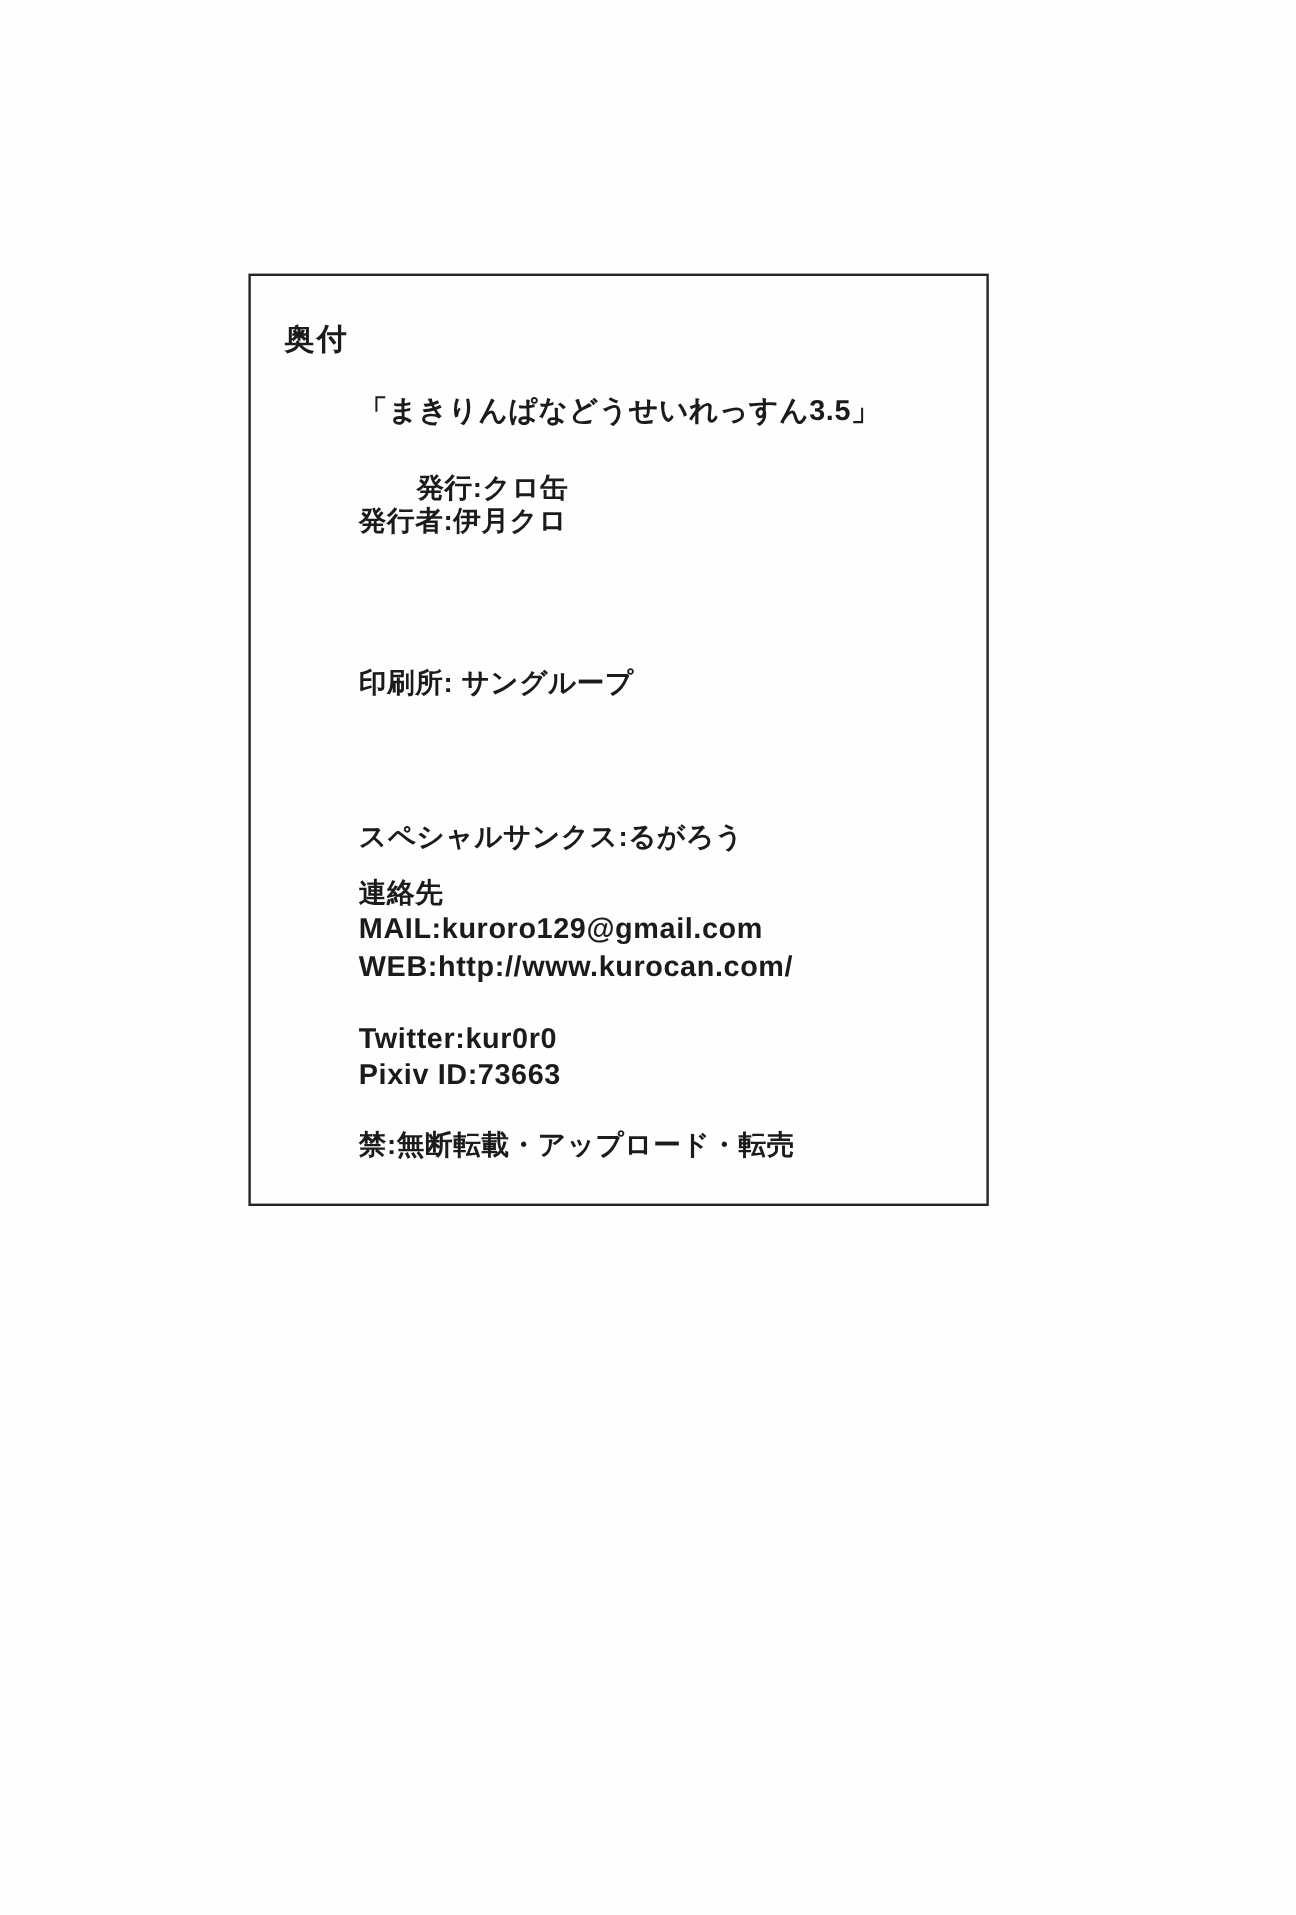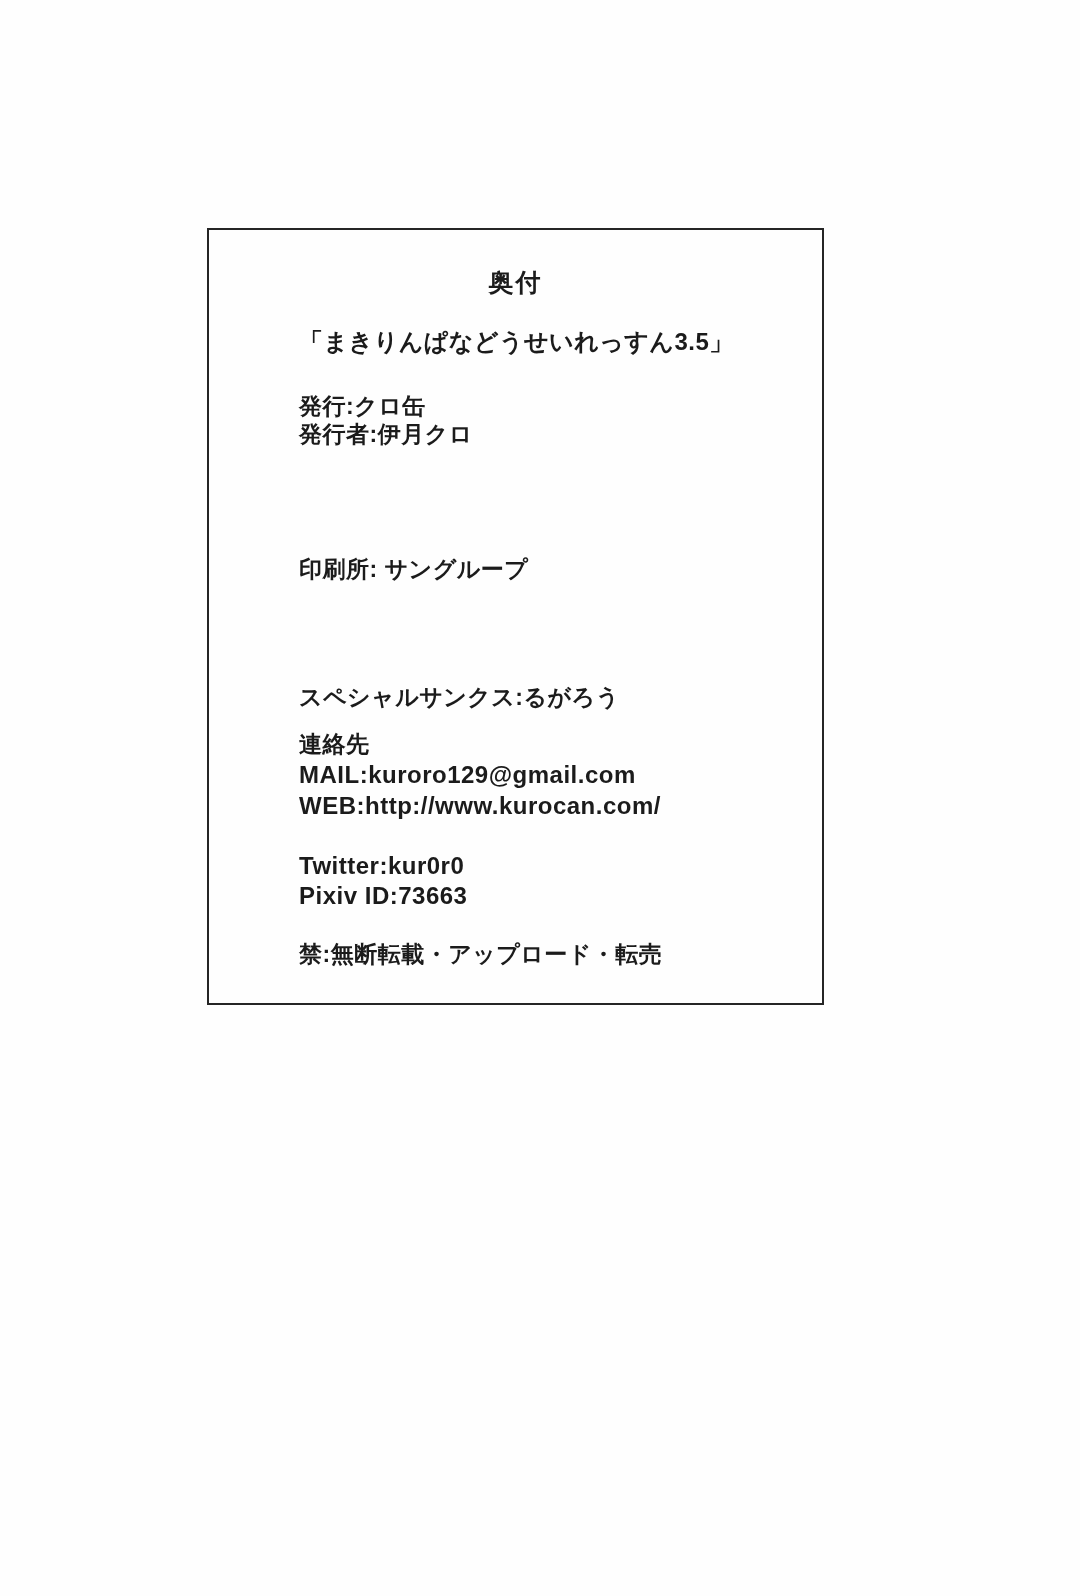--- a/index.html
+++ b/index.html
@@ -38,10 +38,11 @@
   .page-title {
     left: 0;
     width: 100%;
-    text-align: center;
+    text-align: left;
     font-size: 25px;
     font-weight: 700;
     letter-spacing: 2px;
+    padding-left: 28px;
   }
   .book-title   { top: 96px;  font-size: 24px; }
   .publisher    { top: 161px; }

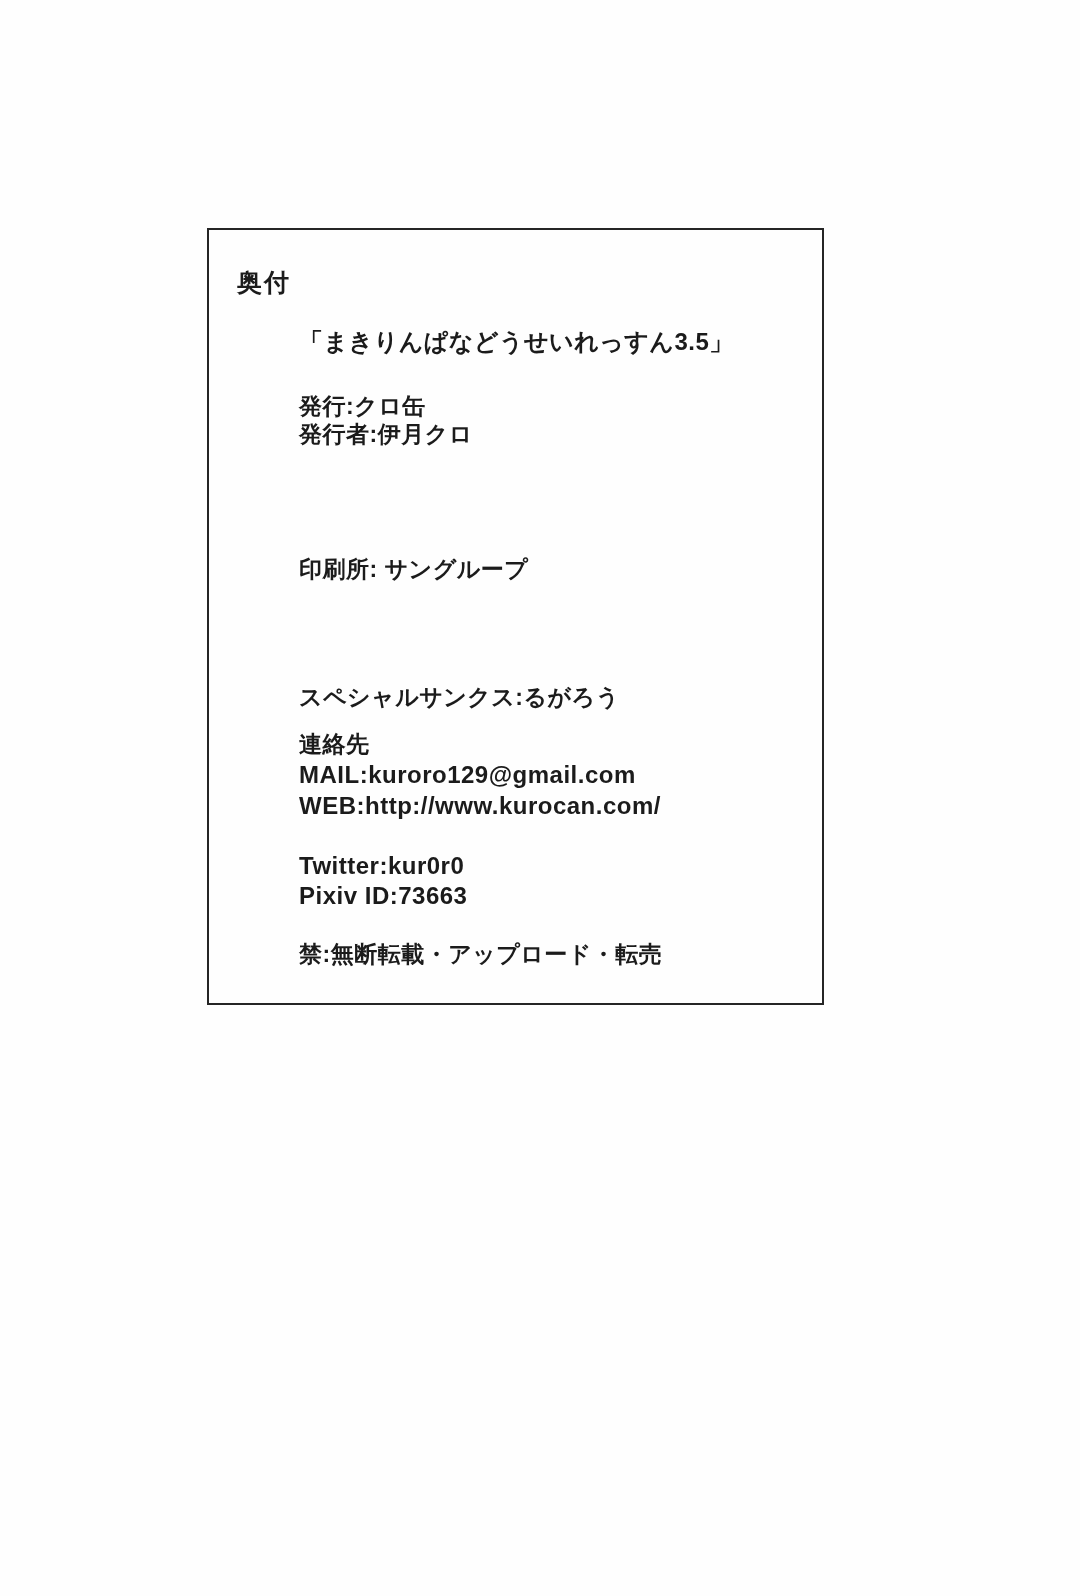--- a/index.html
+++ b/index.html
@@ -45,7 +45,7 @@
     padding-left: 28px;
   }
   .book-title   { top: 96px;  font-size: 24px; }
-  .publisher    { top: 161px; }
+  .publisher    { top: 161px; margin-left: 48px; }
   .author       { top: 189px; }
   .pubdate      { top: 217px; }
   .event        { top: 246px; left: 150px; }

